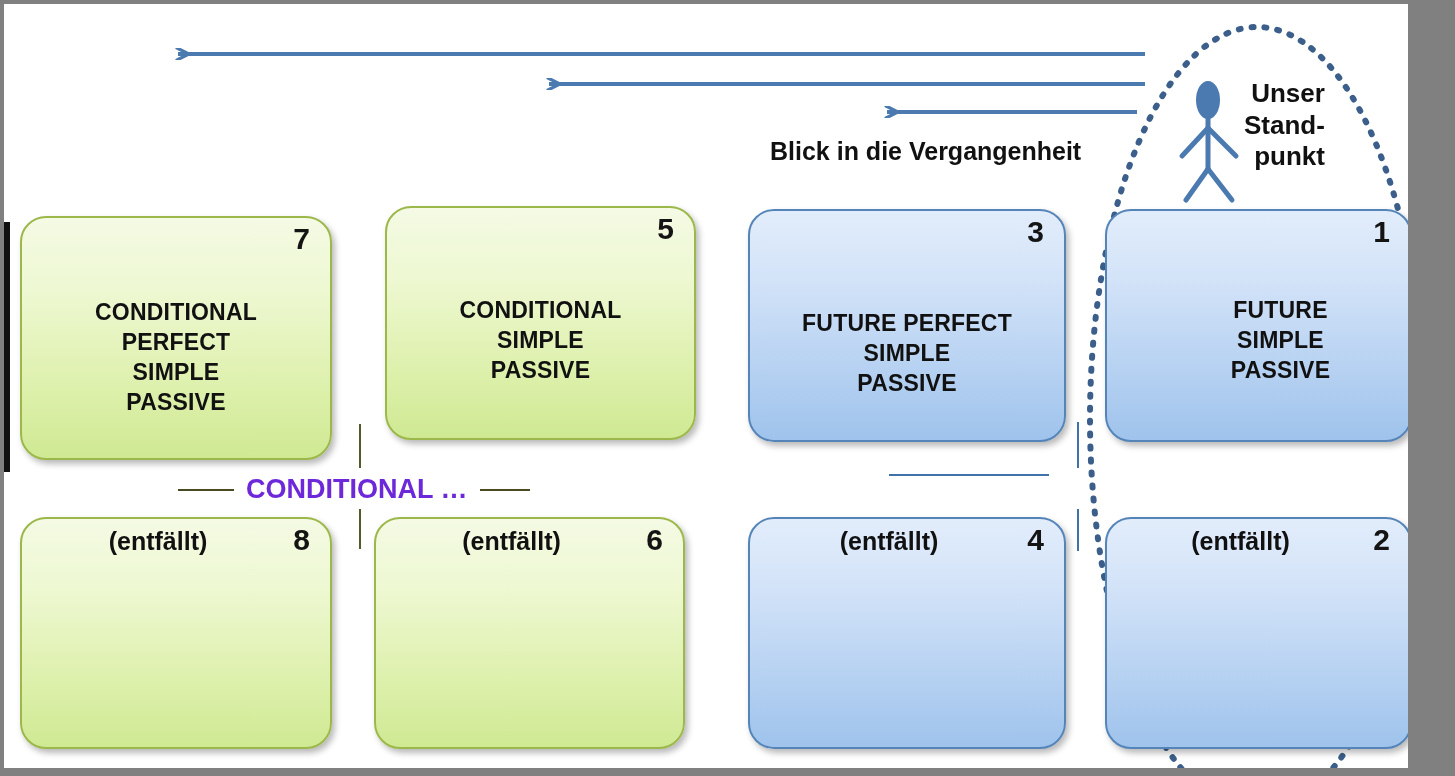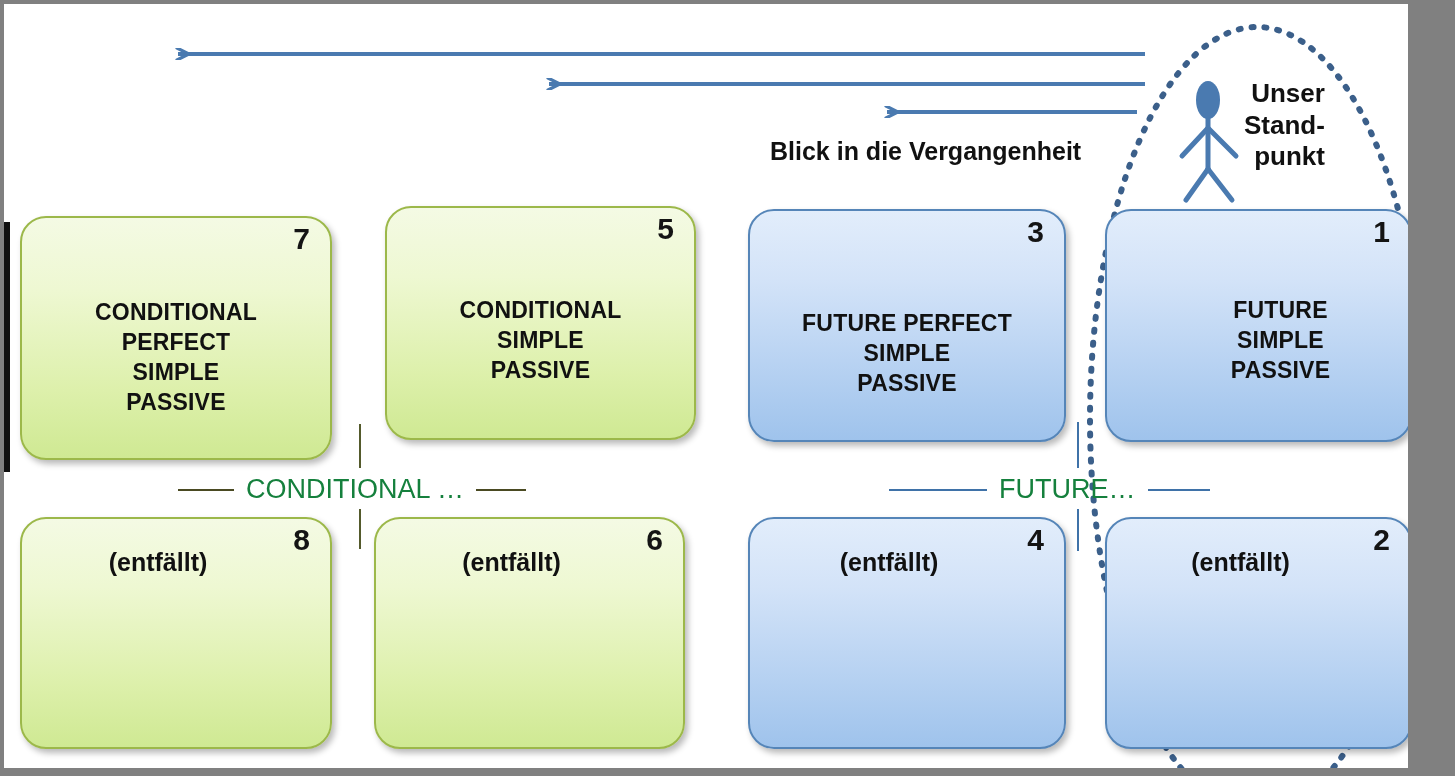--- a/index.html
+++ b/index.html
@@ -65,7 +65,7 @@
   .sep{
     position:absolute;
     display:flex;align-items:center;
-    font-size:27px;font-weight:normal;color:#15803d;
+    font-size:27px;font-weight:bold;color:#6d28d9;
     white-space:nowrap;
     justify-content:center;
   }

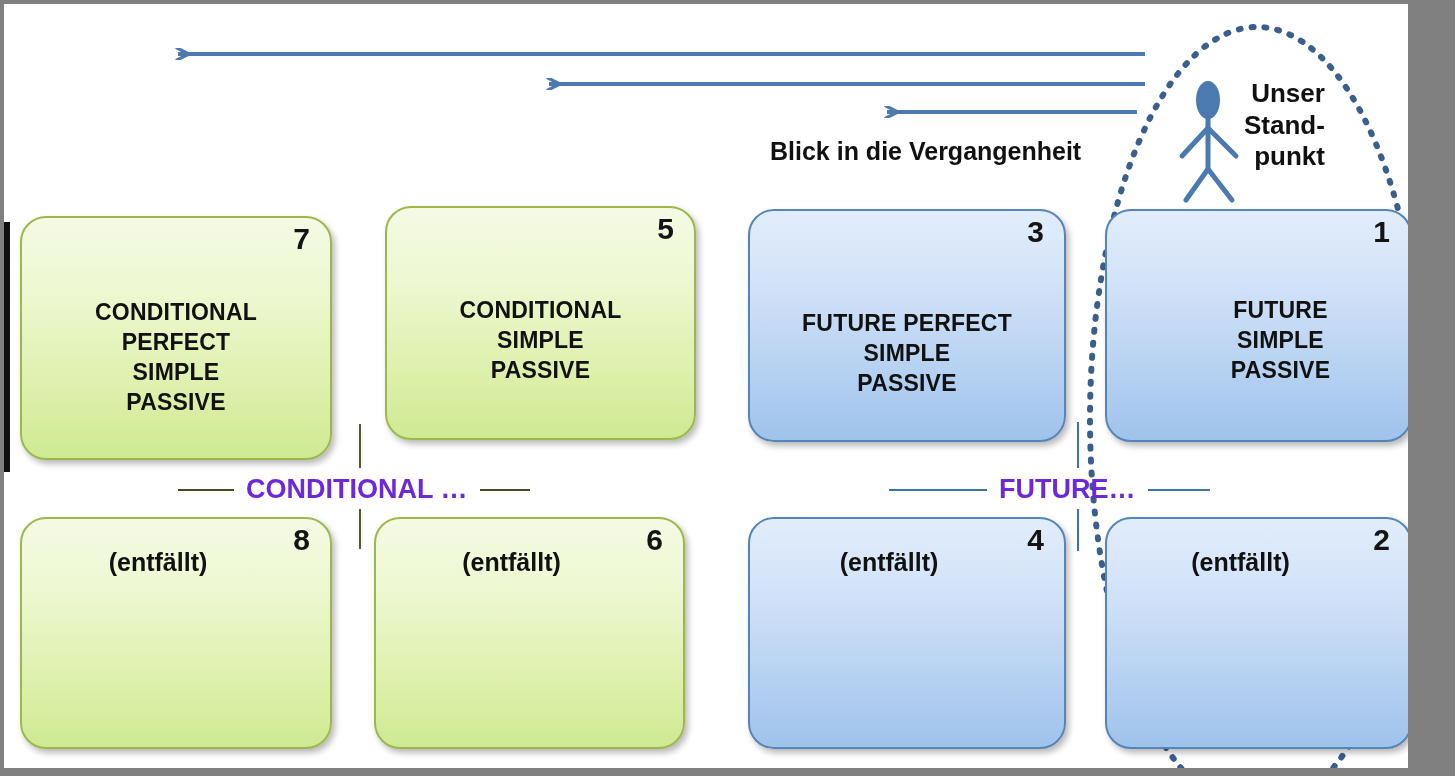--- a/index.html
+++ b/index.html
@@ -209,7 +209,6 @@
 
     <div class="sep blue-sep" style="left:885px;top:470px;">
       <span class="dash" style="width:98px;"></span>
-      <span class="lbl">FUTURE…</span>
       <span class="dash" style="width:62px;"></span>
     </div>
 

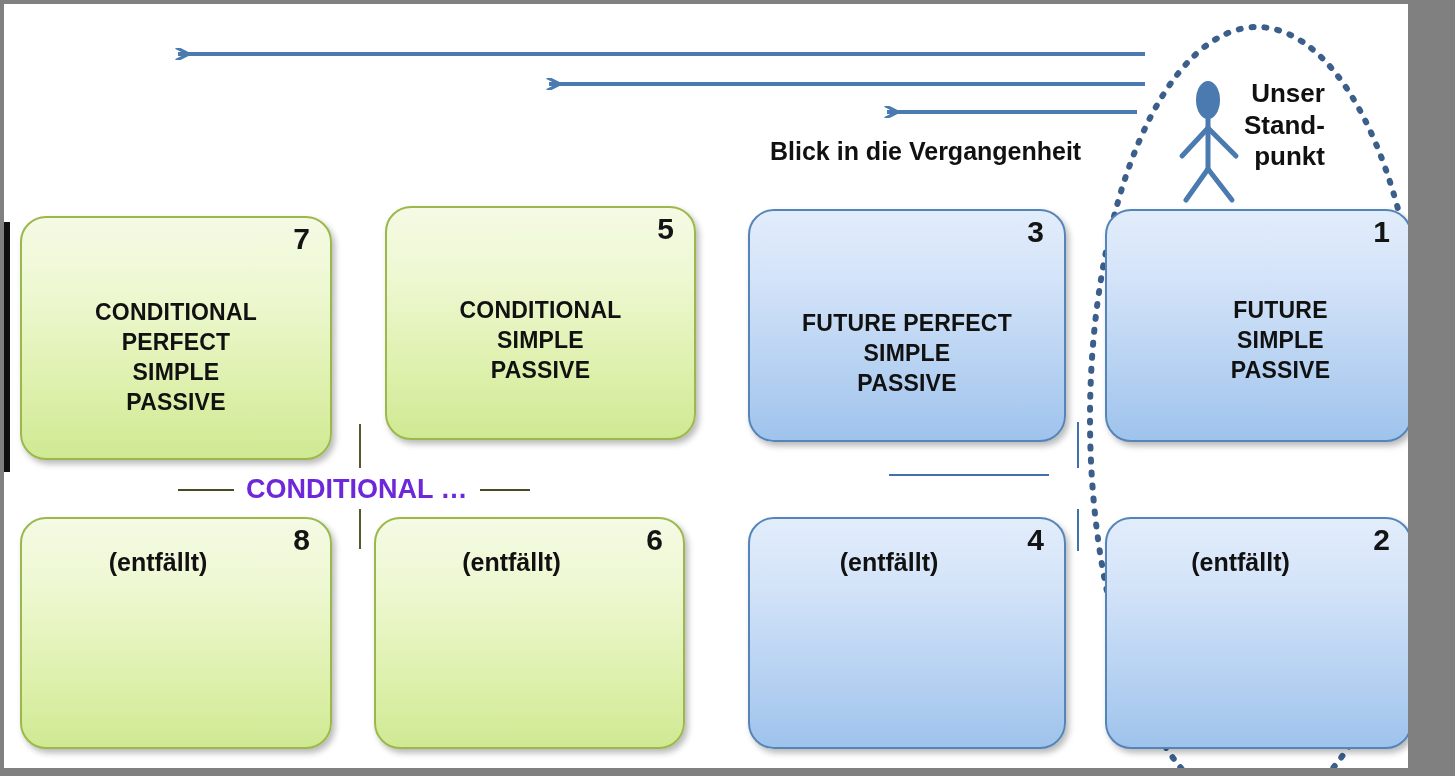--- a/index.html
+++ b/index.html
@@ -58,7 +58,6 @@
     font-size:25px;font-weight:bold;color:#111;
     padding-right:36px;
     box-sizing:border-box;
-    margin-top:21px;
   }
 
   

